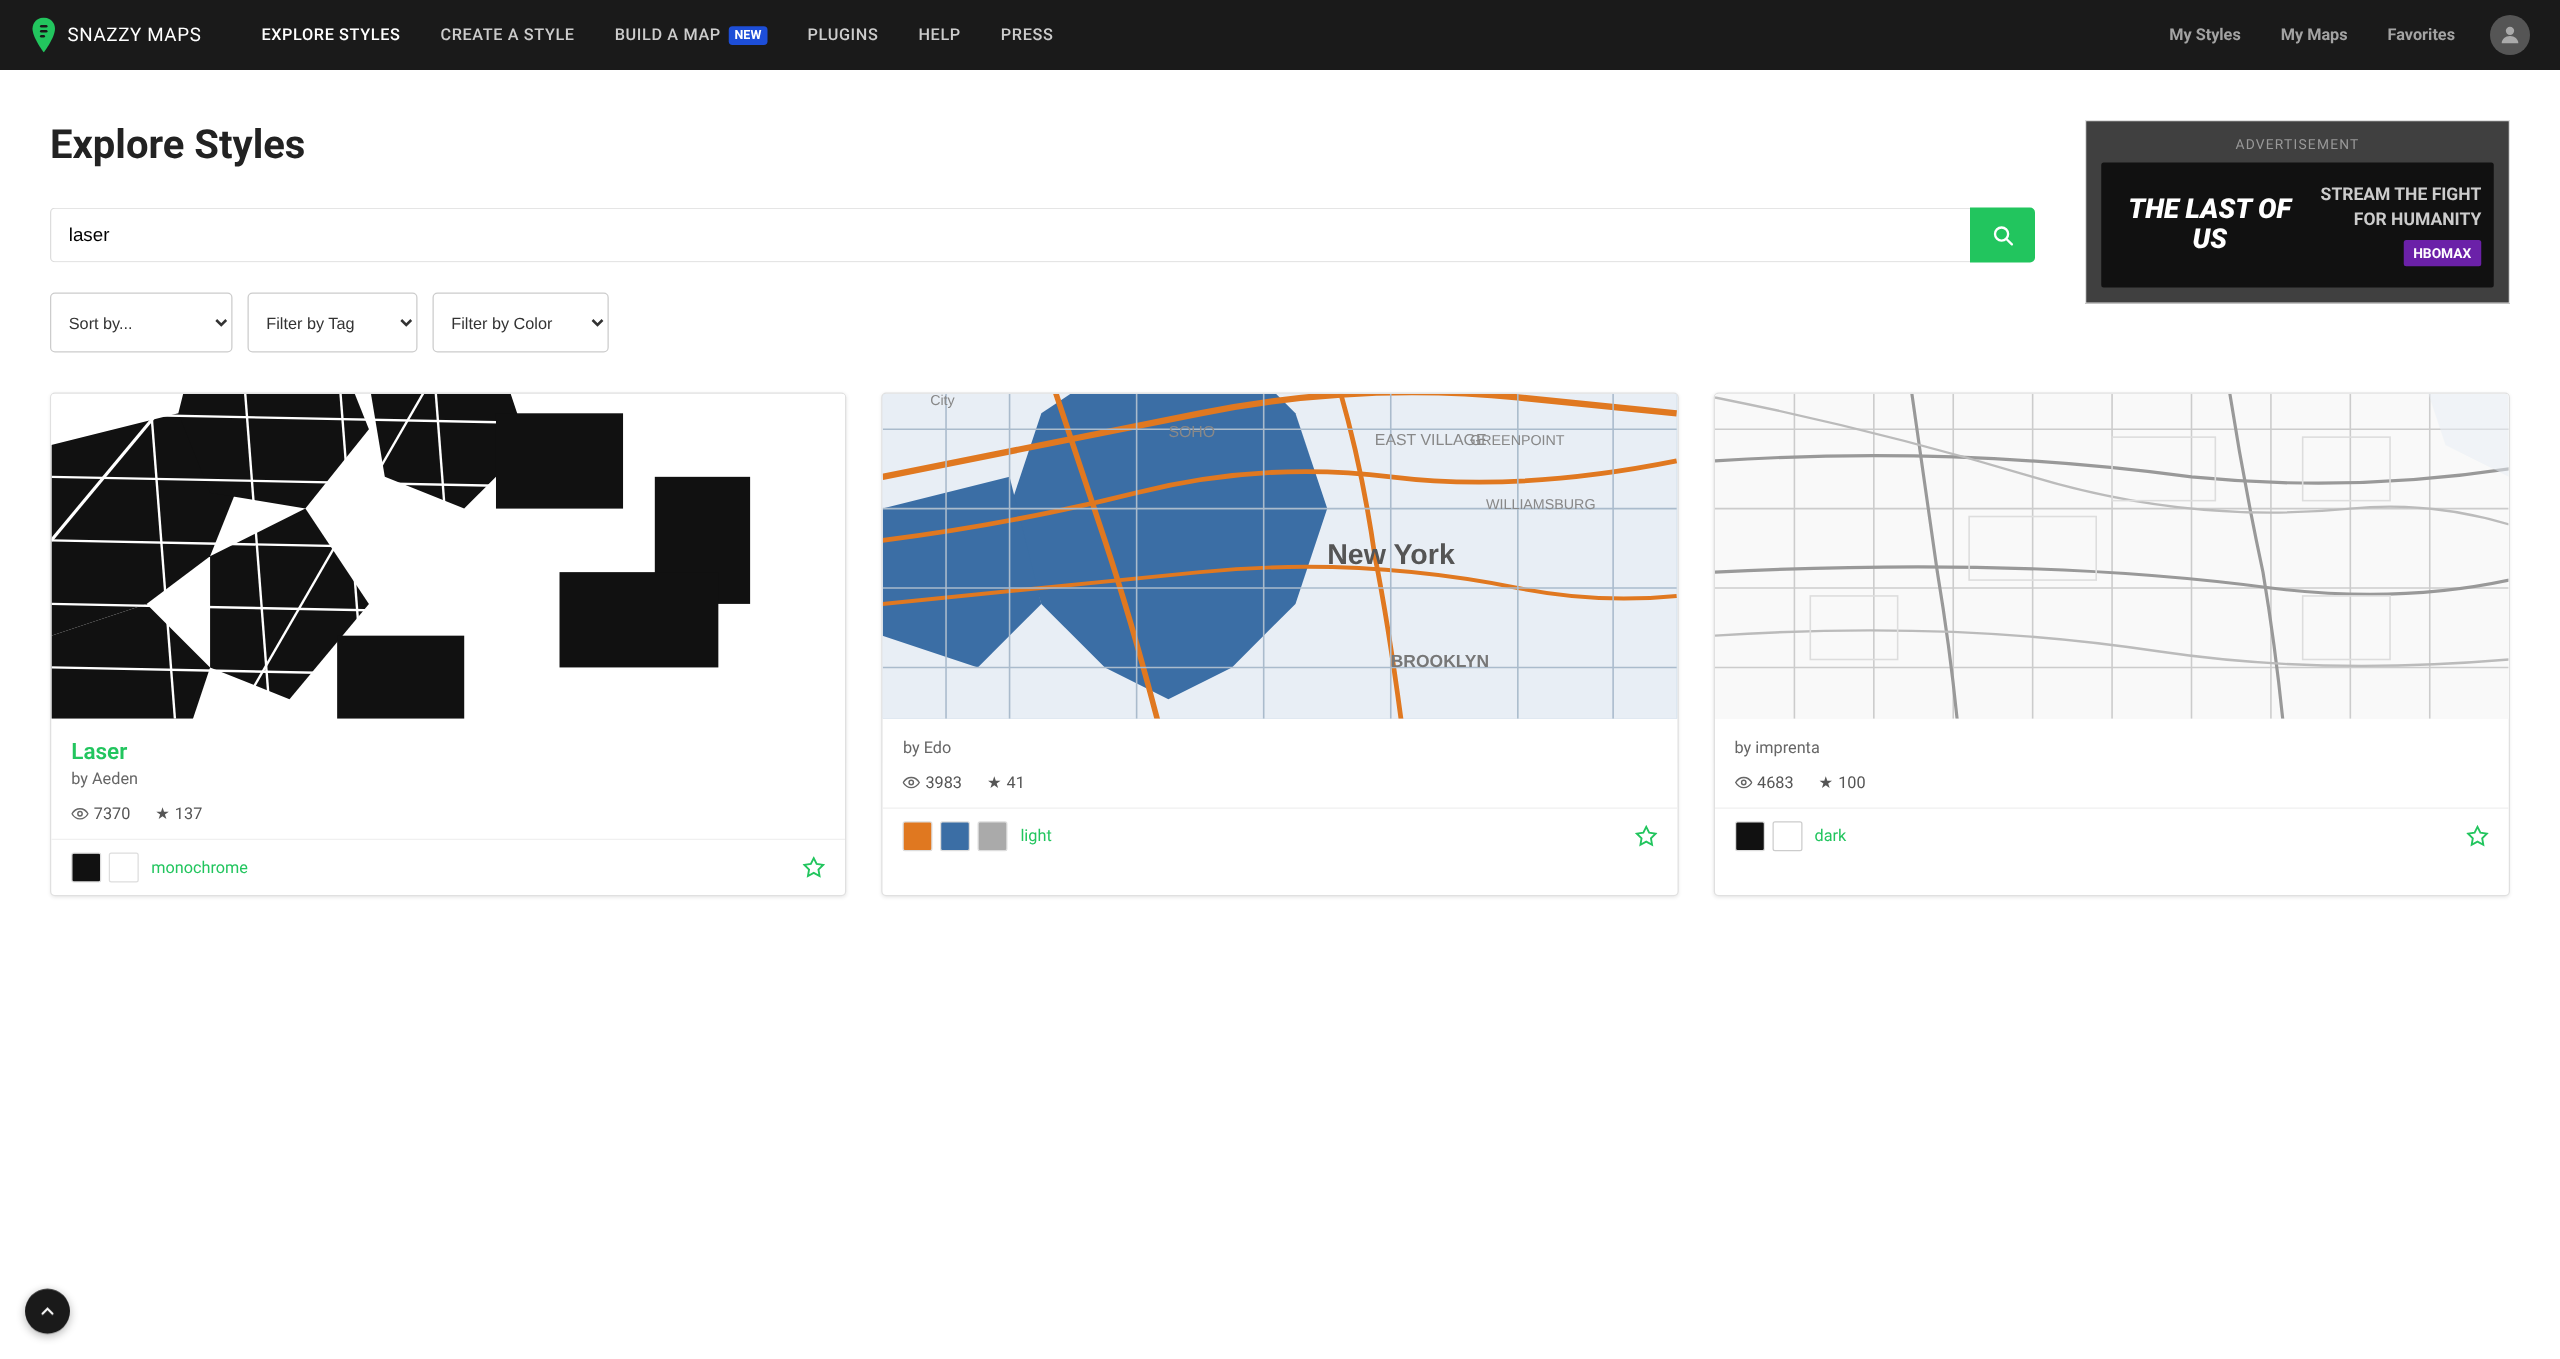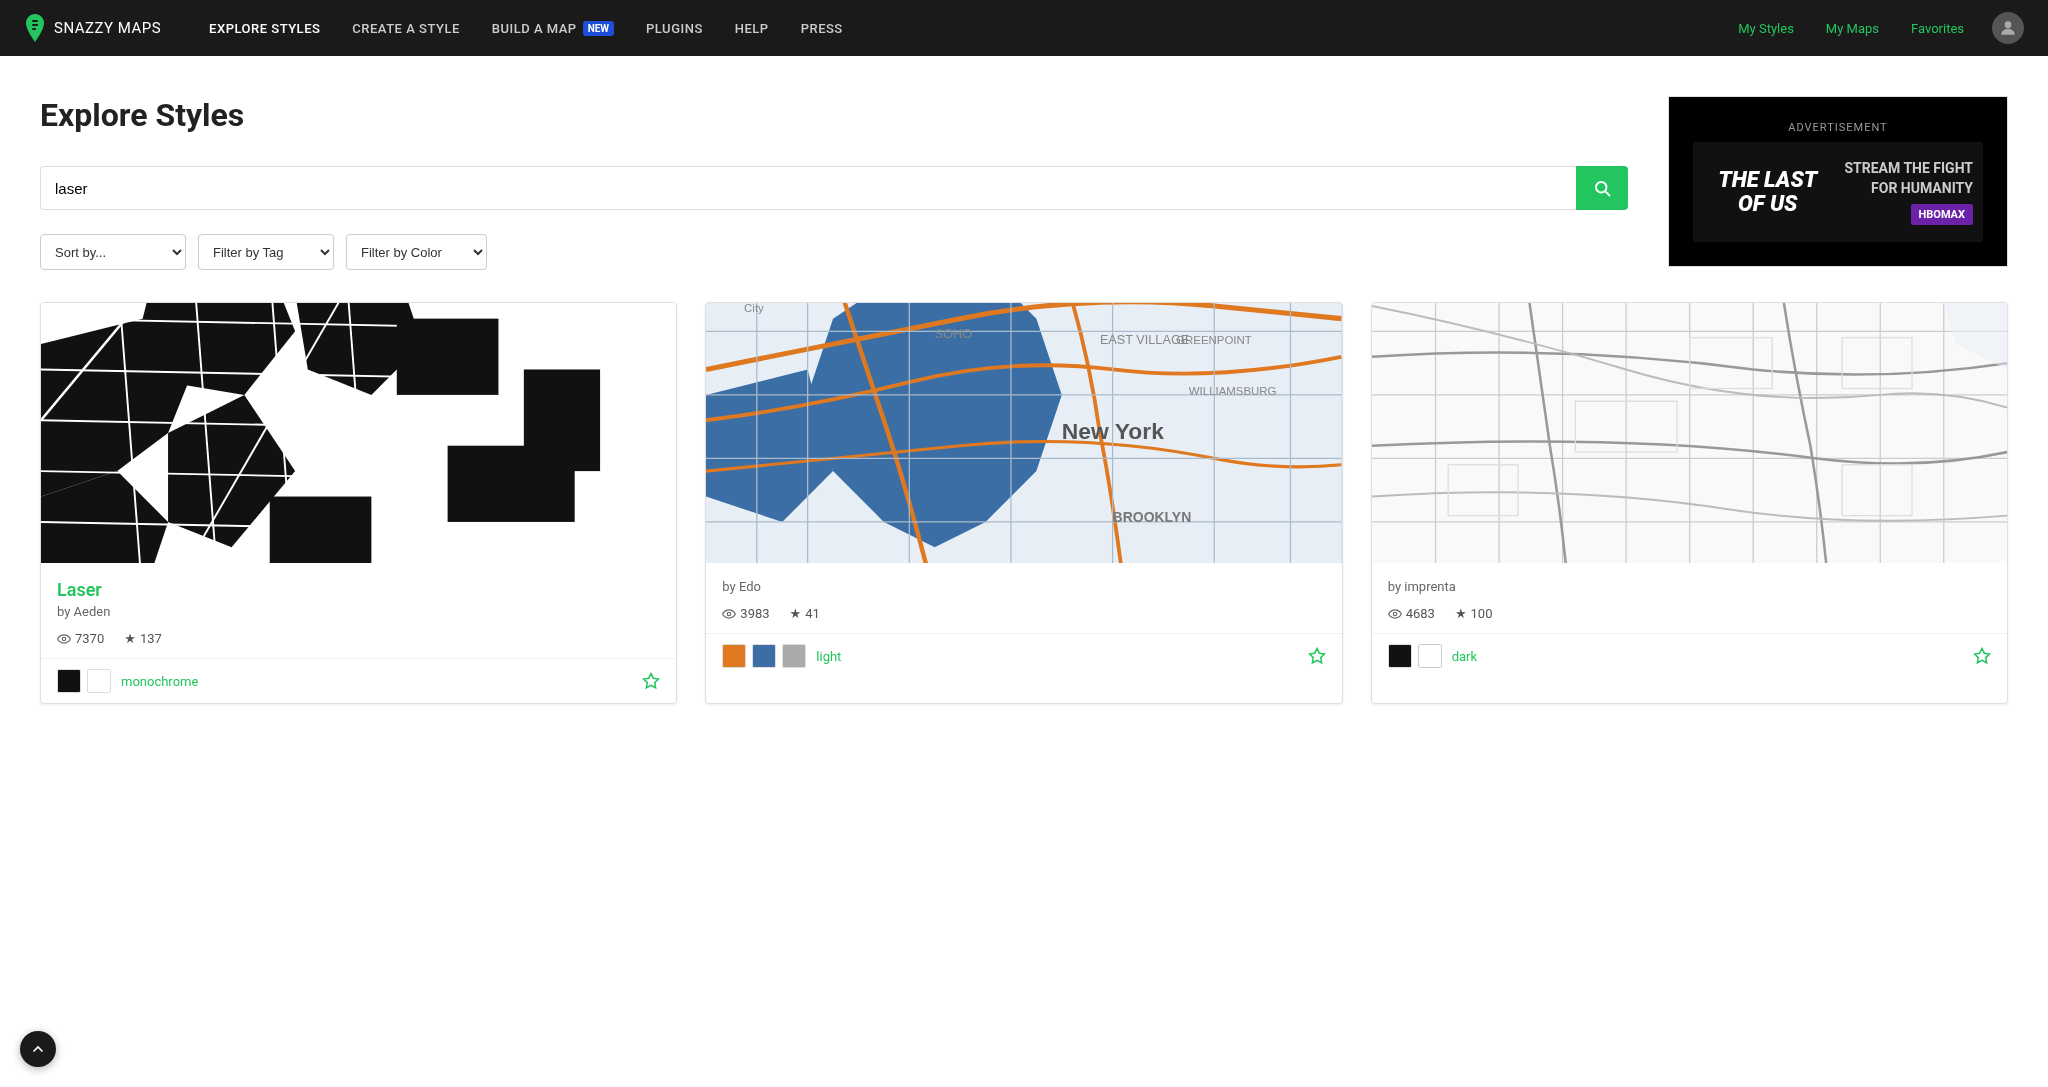--- a/index.html
+++ b/index.html
@@ -68,10 +68,10 @@
       gap: 8px;
     }
     .nav-right-link {
-      color: #22c55e;
+      color: #a3a3a3;
       text-decoration: none;
       font-size: 13px;
-      font-weight: 400;
+      font-weight: 700;
       padding: 0 12px;
       height: 56px;
       display: flex;

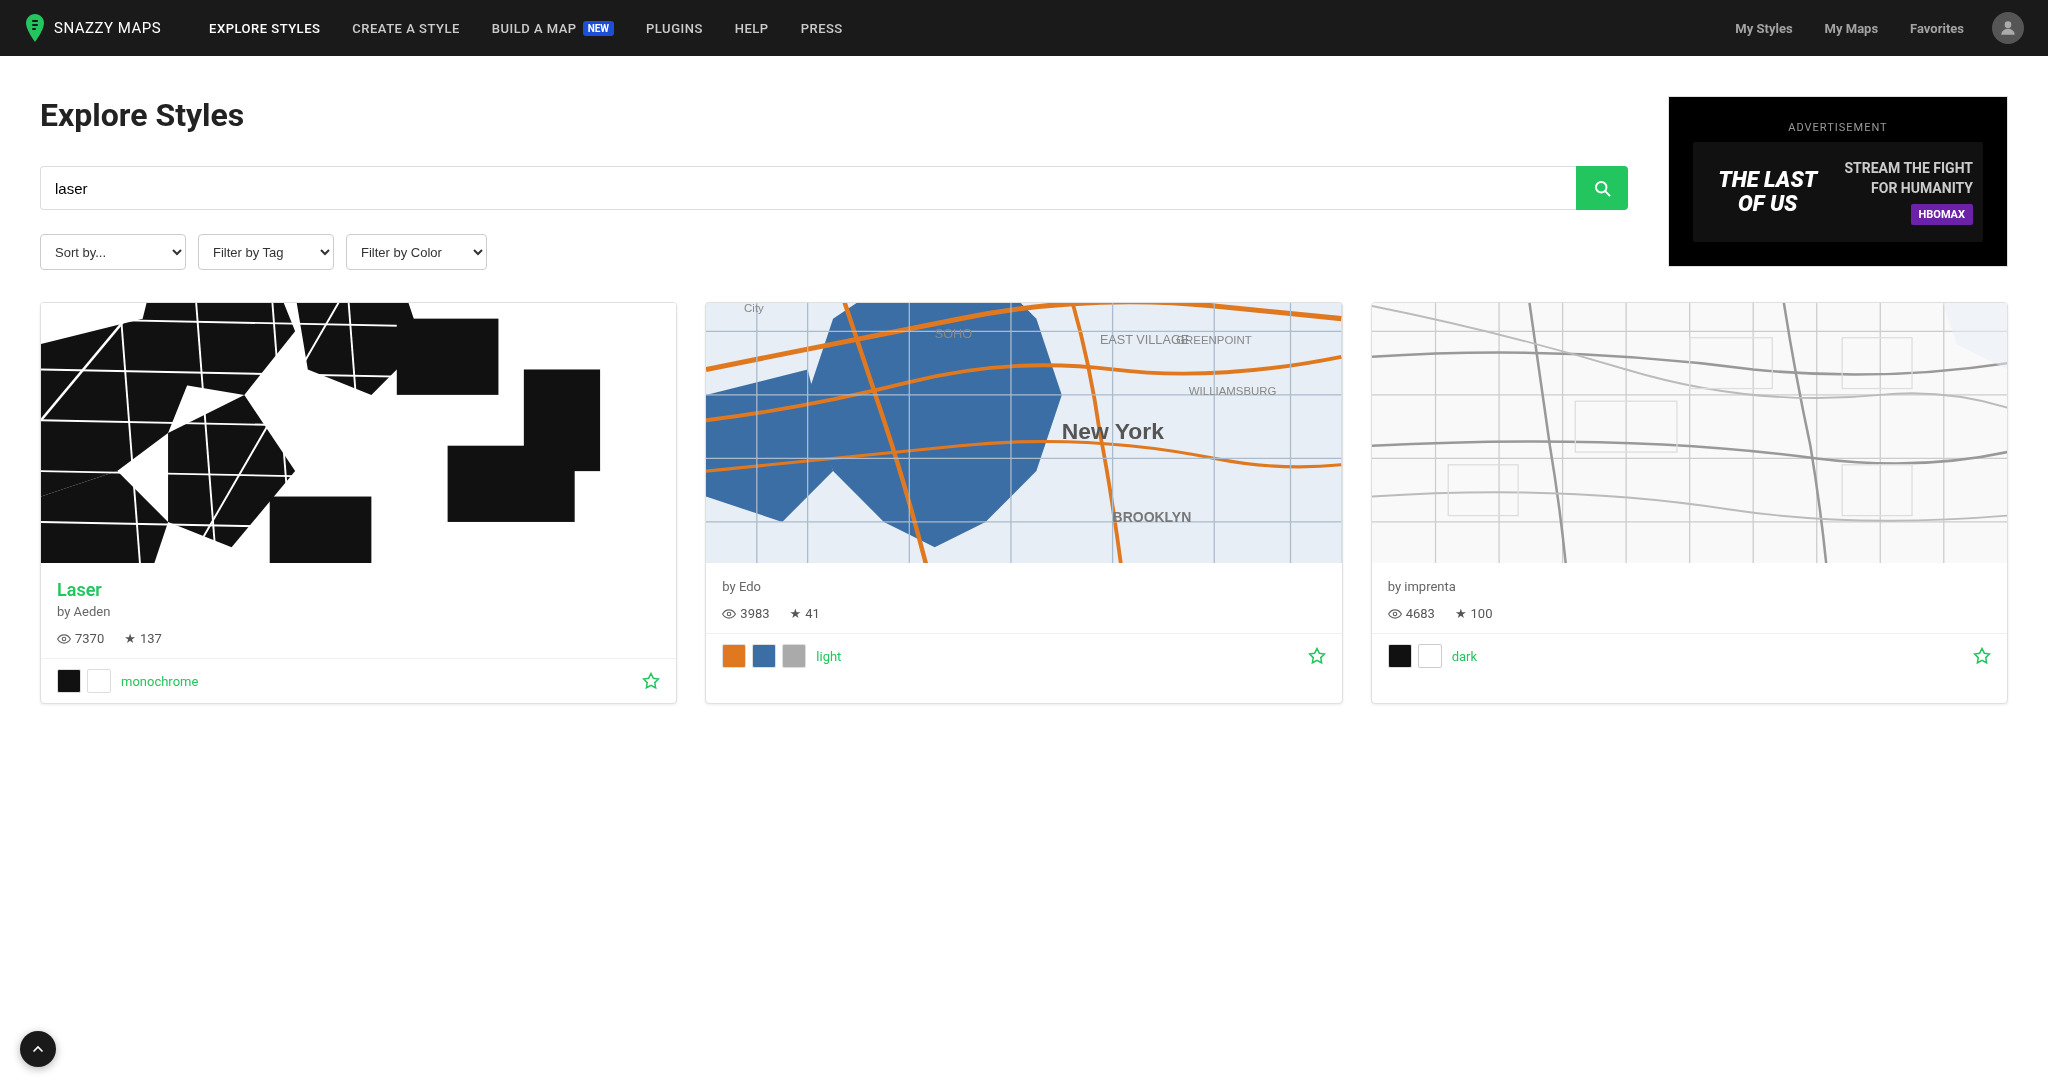--- a/index.html
+++ b/index.html
@@ -163,9 +163,9 @@
 
     
     .ad-container {
-      background: #000000;
+      background: #404040;
       border: 1px solid #e0e0e0;
-      padding: 24px;
+      padding: 12px;
       text-align: center;
     }
     .ad-label {

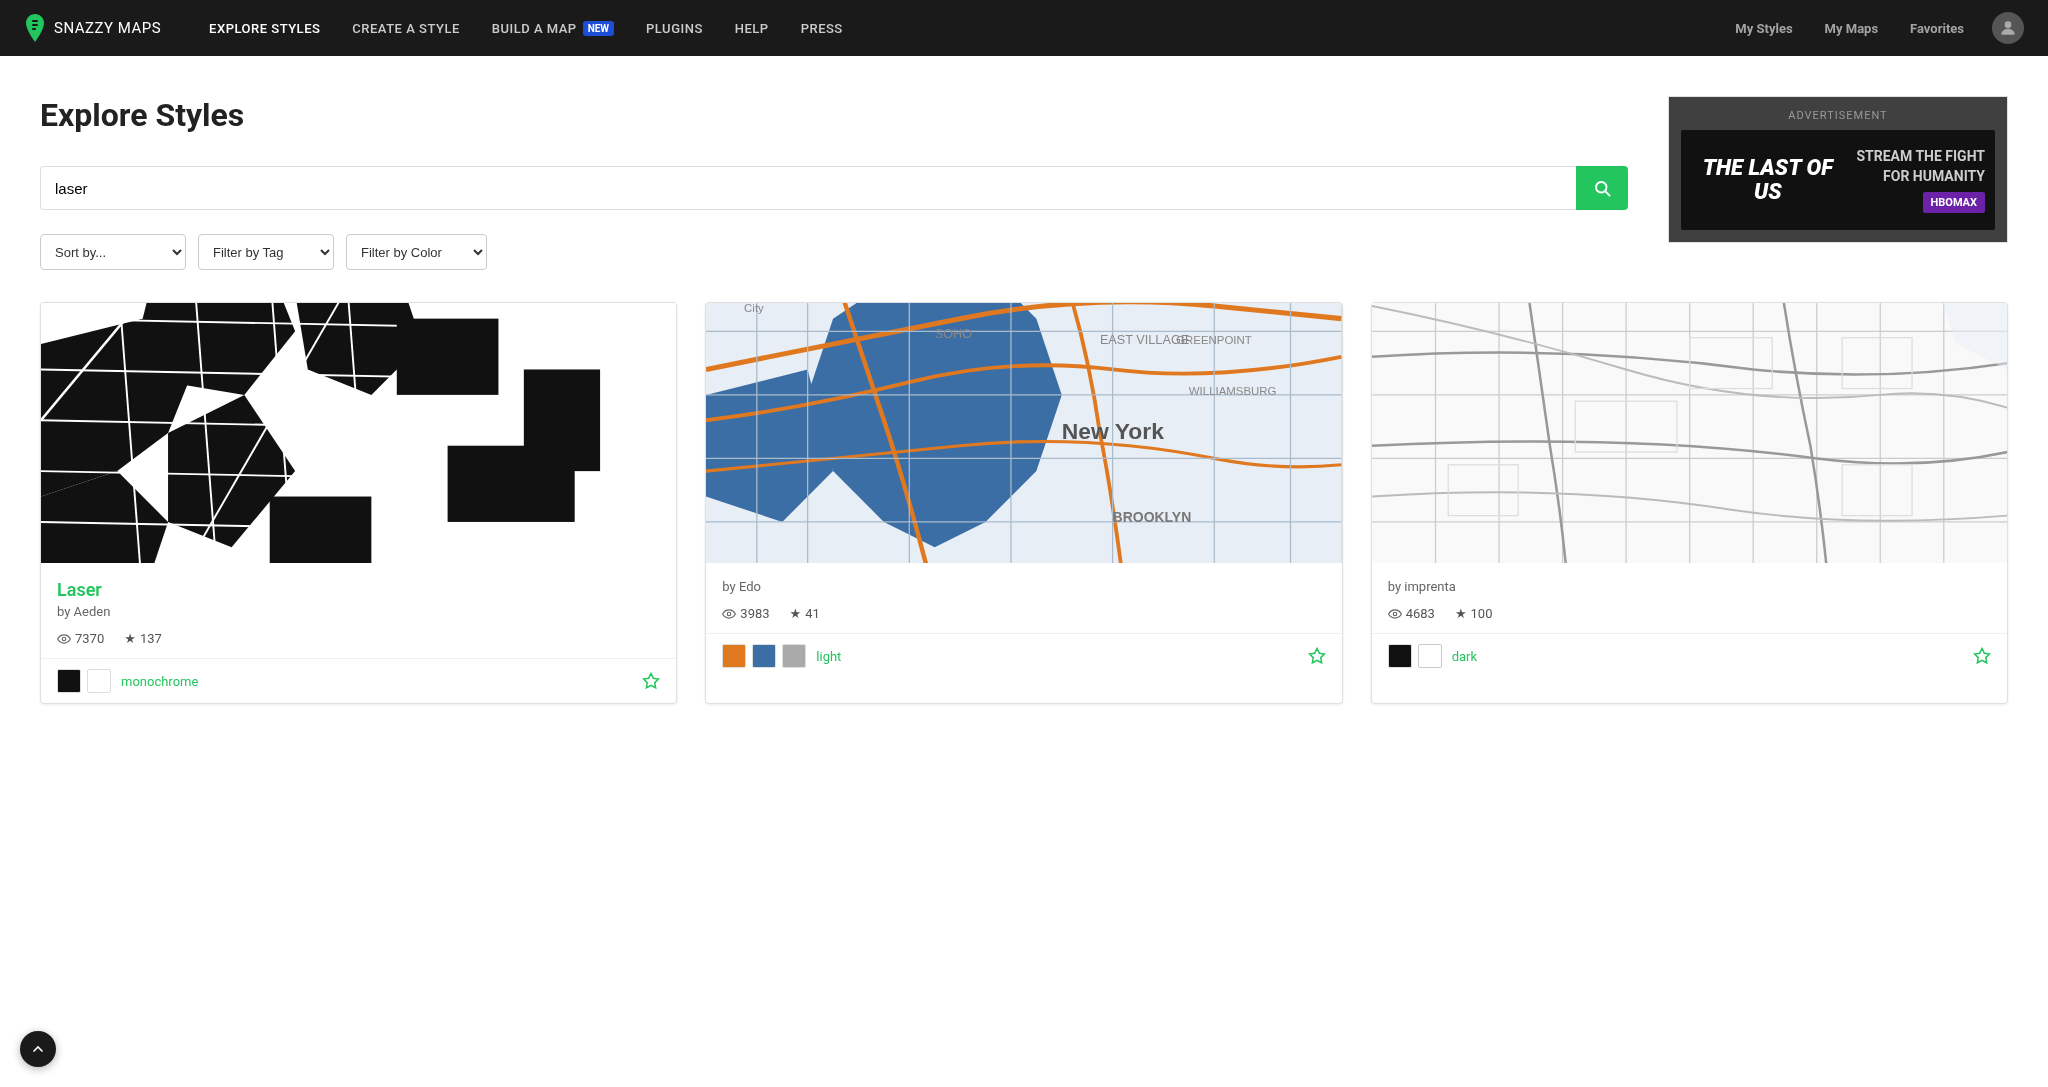--- a/index.html
+++ b/index.html
@@ -149,7 +149,7 @@
       margin-bottom: 32px;
     }
     .filter-select {
-      height: 36px;
+      height: 48px;
       border: 1px solid #ccc;
       padding: 0 28px 0 10px;
       font-size: 13px;

